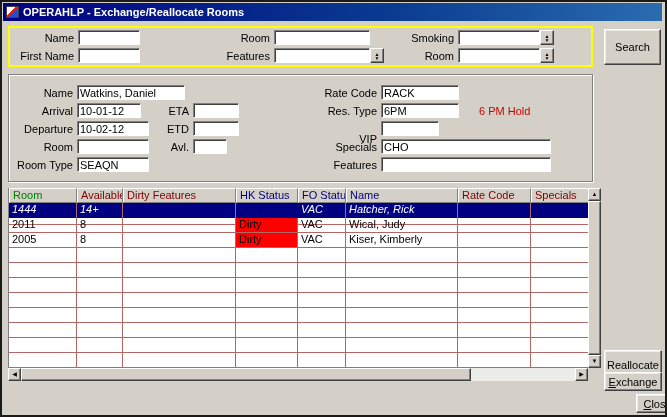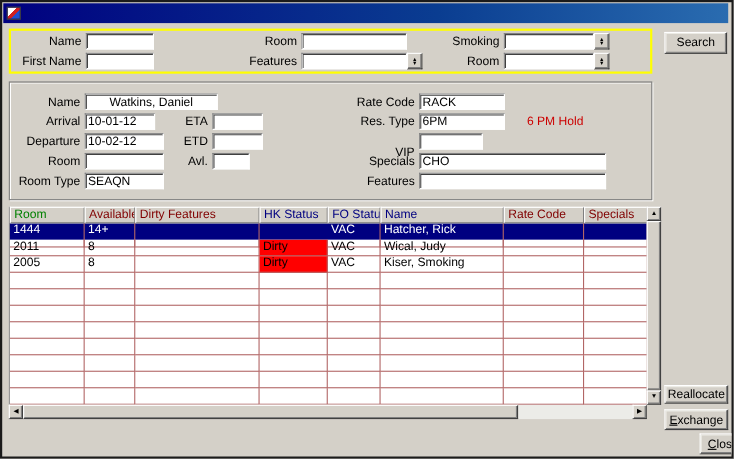--- a/index.html
+++ b/index.html
@@ -100,6 +100,7 @@
 
   <div class="titlebar">
     <div class="app-icon"></div>
+    <div class="title-text">OPERAHLP - Exchange/Reallocate Rooms</div>
   </div>
 
   <div class="yellow-panel">

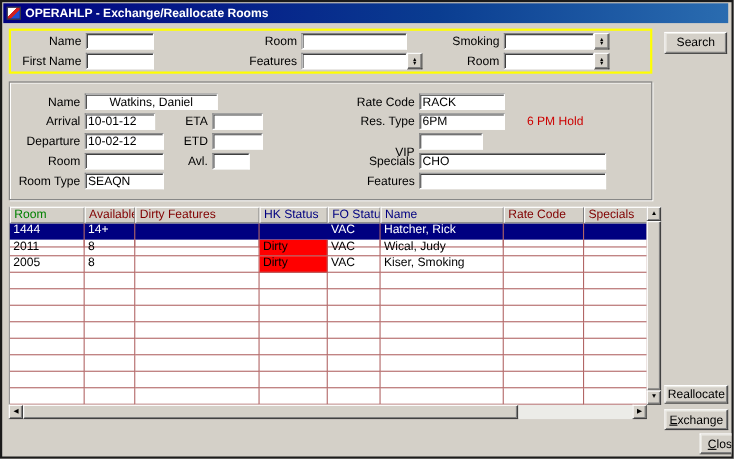--- a/index.html
+++ b/index.html
@@ -132,7 +132,7 @@
     </div>
   </div>
 
-  <button class="btn" style="left:602px; top:27px; width:57px; height:20px;">Search</button>
+  <button class="btn" style="left:602px; top:27px; width:57px; height:36px;">Search</button>
 
   <div class="details-panel">
 

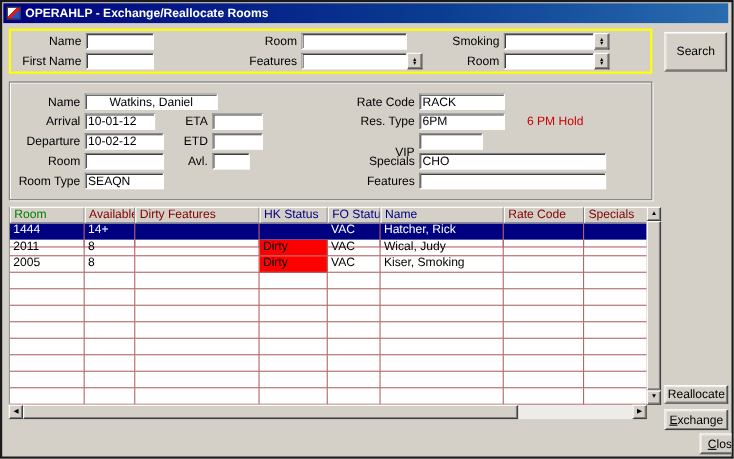--- a/index.html
+++ b/index.html
@@ -137,7 +137,7 @@
   <div class="details-panel">
 
     <span class="lbl" style="left:4px; top:11px; width:60px;">Name</span>
-    <input class="field" style="left: 68px; top: 10px; width: 121px; text-align: center;" value="Watkins, Daniel">
+    <input class="field" style="left: 68px; top: 10px; width: 108px;" value="Watkins, Daniel">
     <span class="lbl" style="left:4px; top:29px; width:60px;">Arrival</span>
     <input class="field" style="left: 68px; top: 28px; width: 64px;" value="10-01-12">
     <span class="lbl" style="left:150px; top:29px; width:30px;">ETA</span>

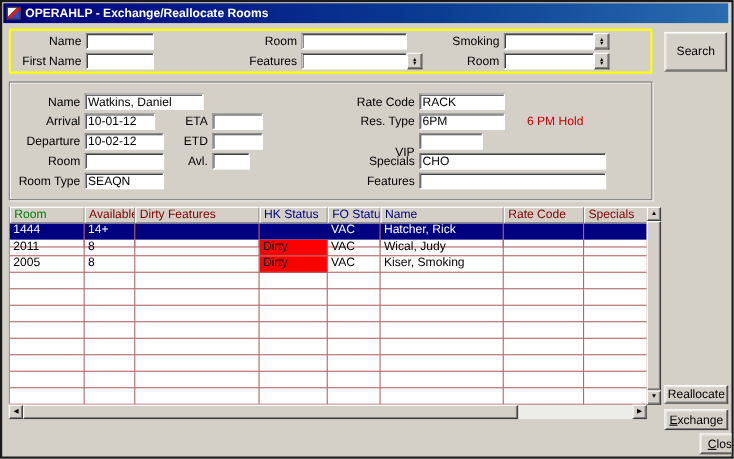--- a/index.html
+++ b/index.html
@@ -68,7 +68,7 @@
   }
   .tr { height:15px; background:#fff; }
   .tr.selected { background:#000080; }
-  .tr.selected .td { color:#fff; }
+  .tr.selected .td { color:#fff;font-style:italic; }
   .td {
     font-size:11px; line-height:13px; padding:0 3px; color:#000;
     border-right:1px solid #b26666; border-bottom:1px solid #b26666;

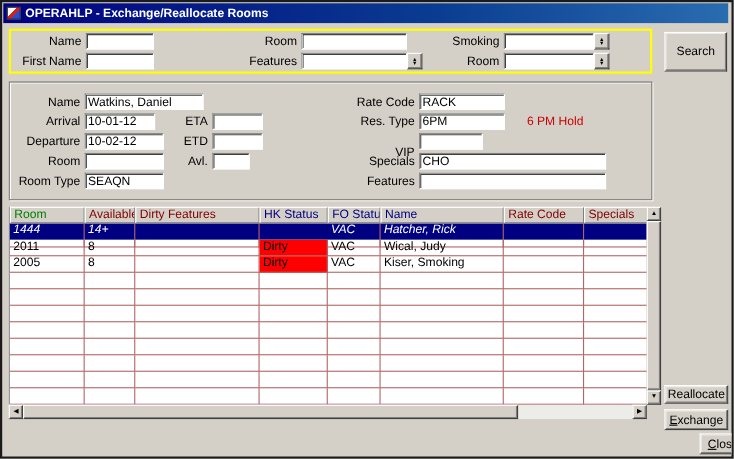--- a/index.html
+++ b/index.html
@@ -204,7 +204,7 @@
           <div class="td"></div>
           <div class="td" style="background: rgb(255, 0, 0); color: rgb(0, 0, 0);">Dirty</div>
           <div class="td">VAC</div>
-          <div class="td">Kiser, Smoking</div>
+          <div class="td">Kiser, Kimberly</div>
           <div class="td"></div>
           <div class="td"></div>
         </div>

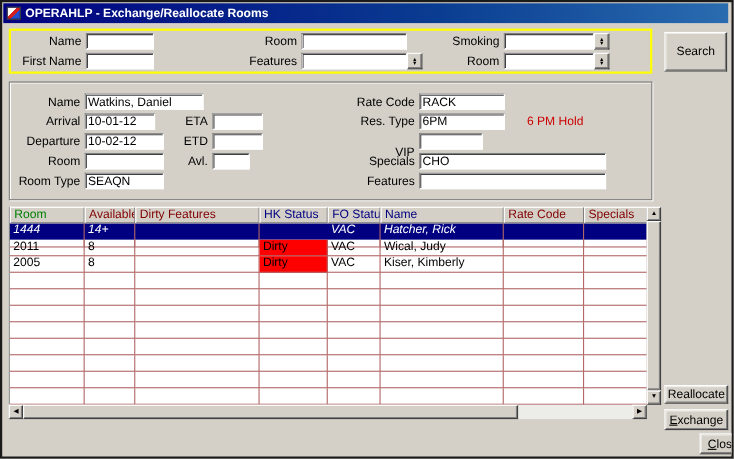--- a/index.html
+++ b/index.html
@@ -303,7 +303,7 @@
     <div class="sb-btn" style="left:567px; top:0;">▶</div>
   </div>
 
-  <button class="btn" style="left:602px; top:348px; width:58px; height:17px;">Reallocate</button>
+  <button class="btn" style="left:602px; top:348px; width:58px; height:30px;">Reallocate</button>
   <button class="btn" style="left:602px; top:370px; width:58px; height:19px;"><u>E</u>xchange</button>
   <button class="btn" style="left:602px; top:392px; width:43px; height:19px;margin-left:32px;"><u>C</u>lose</button>
 

